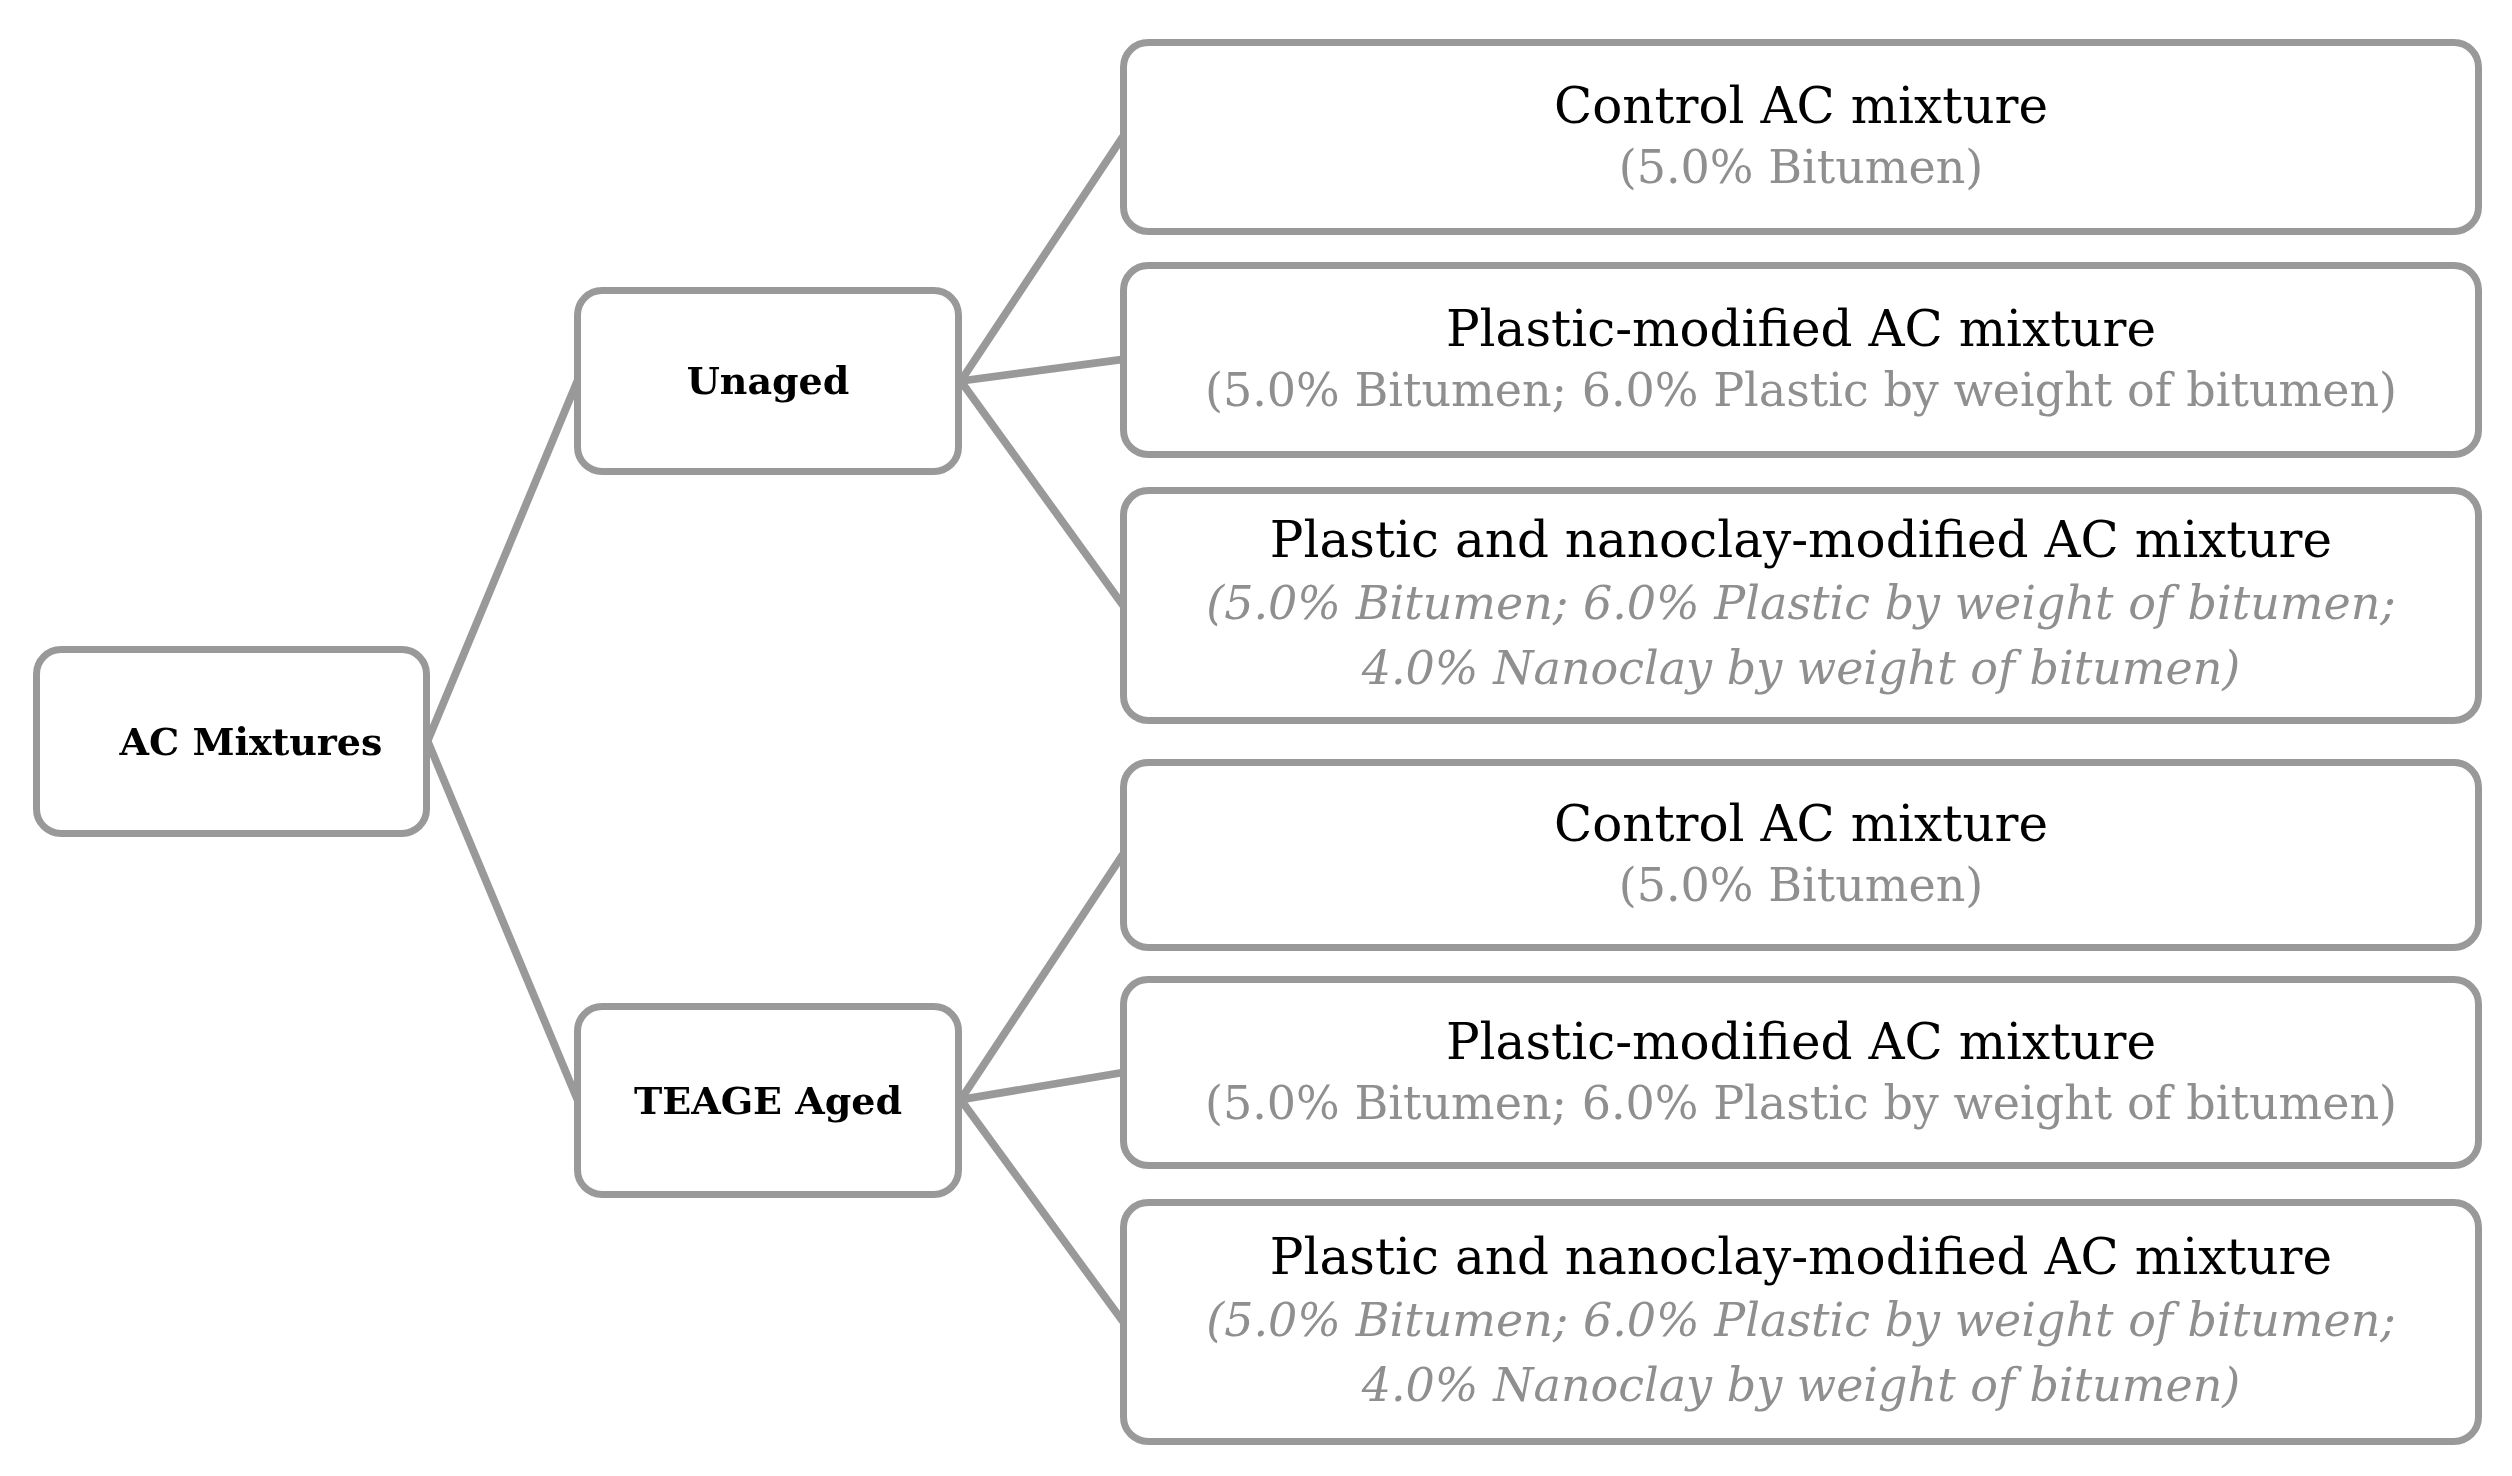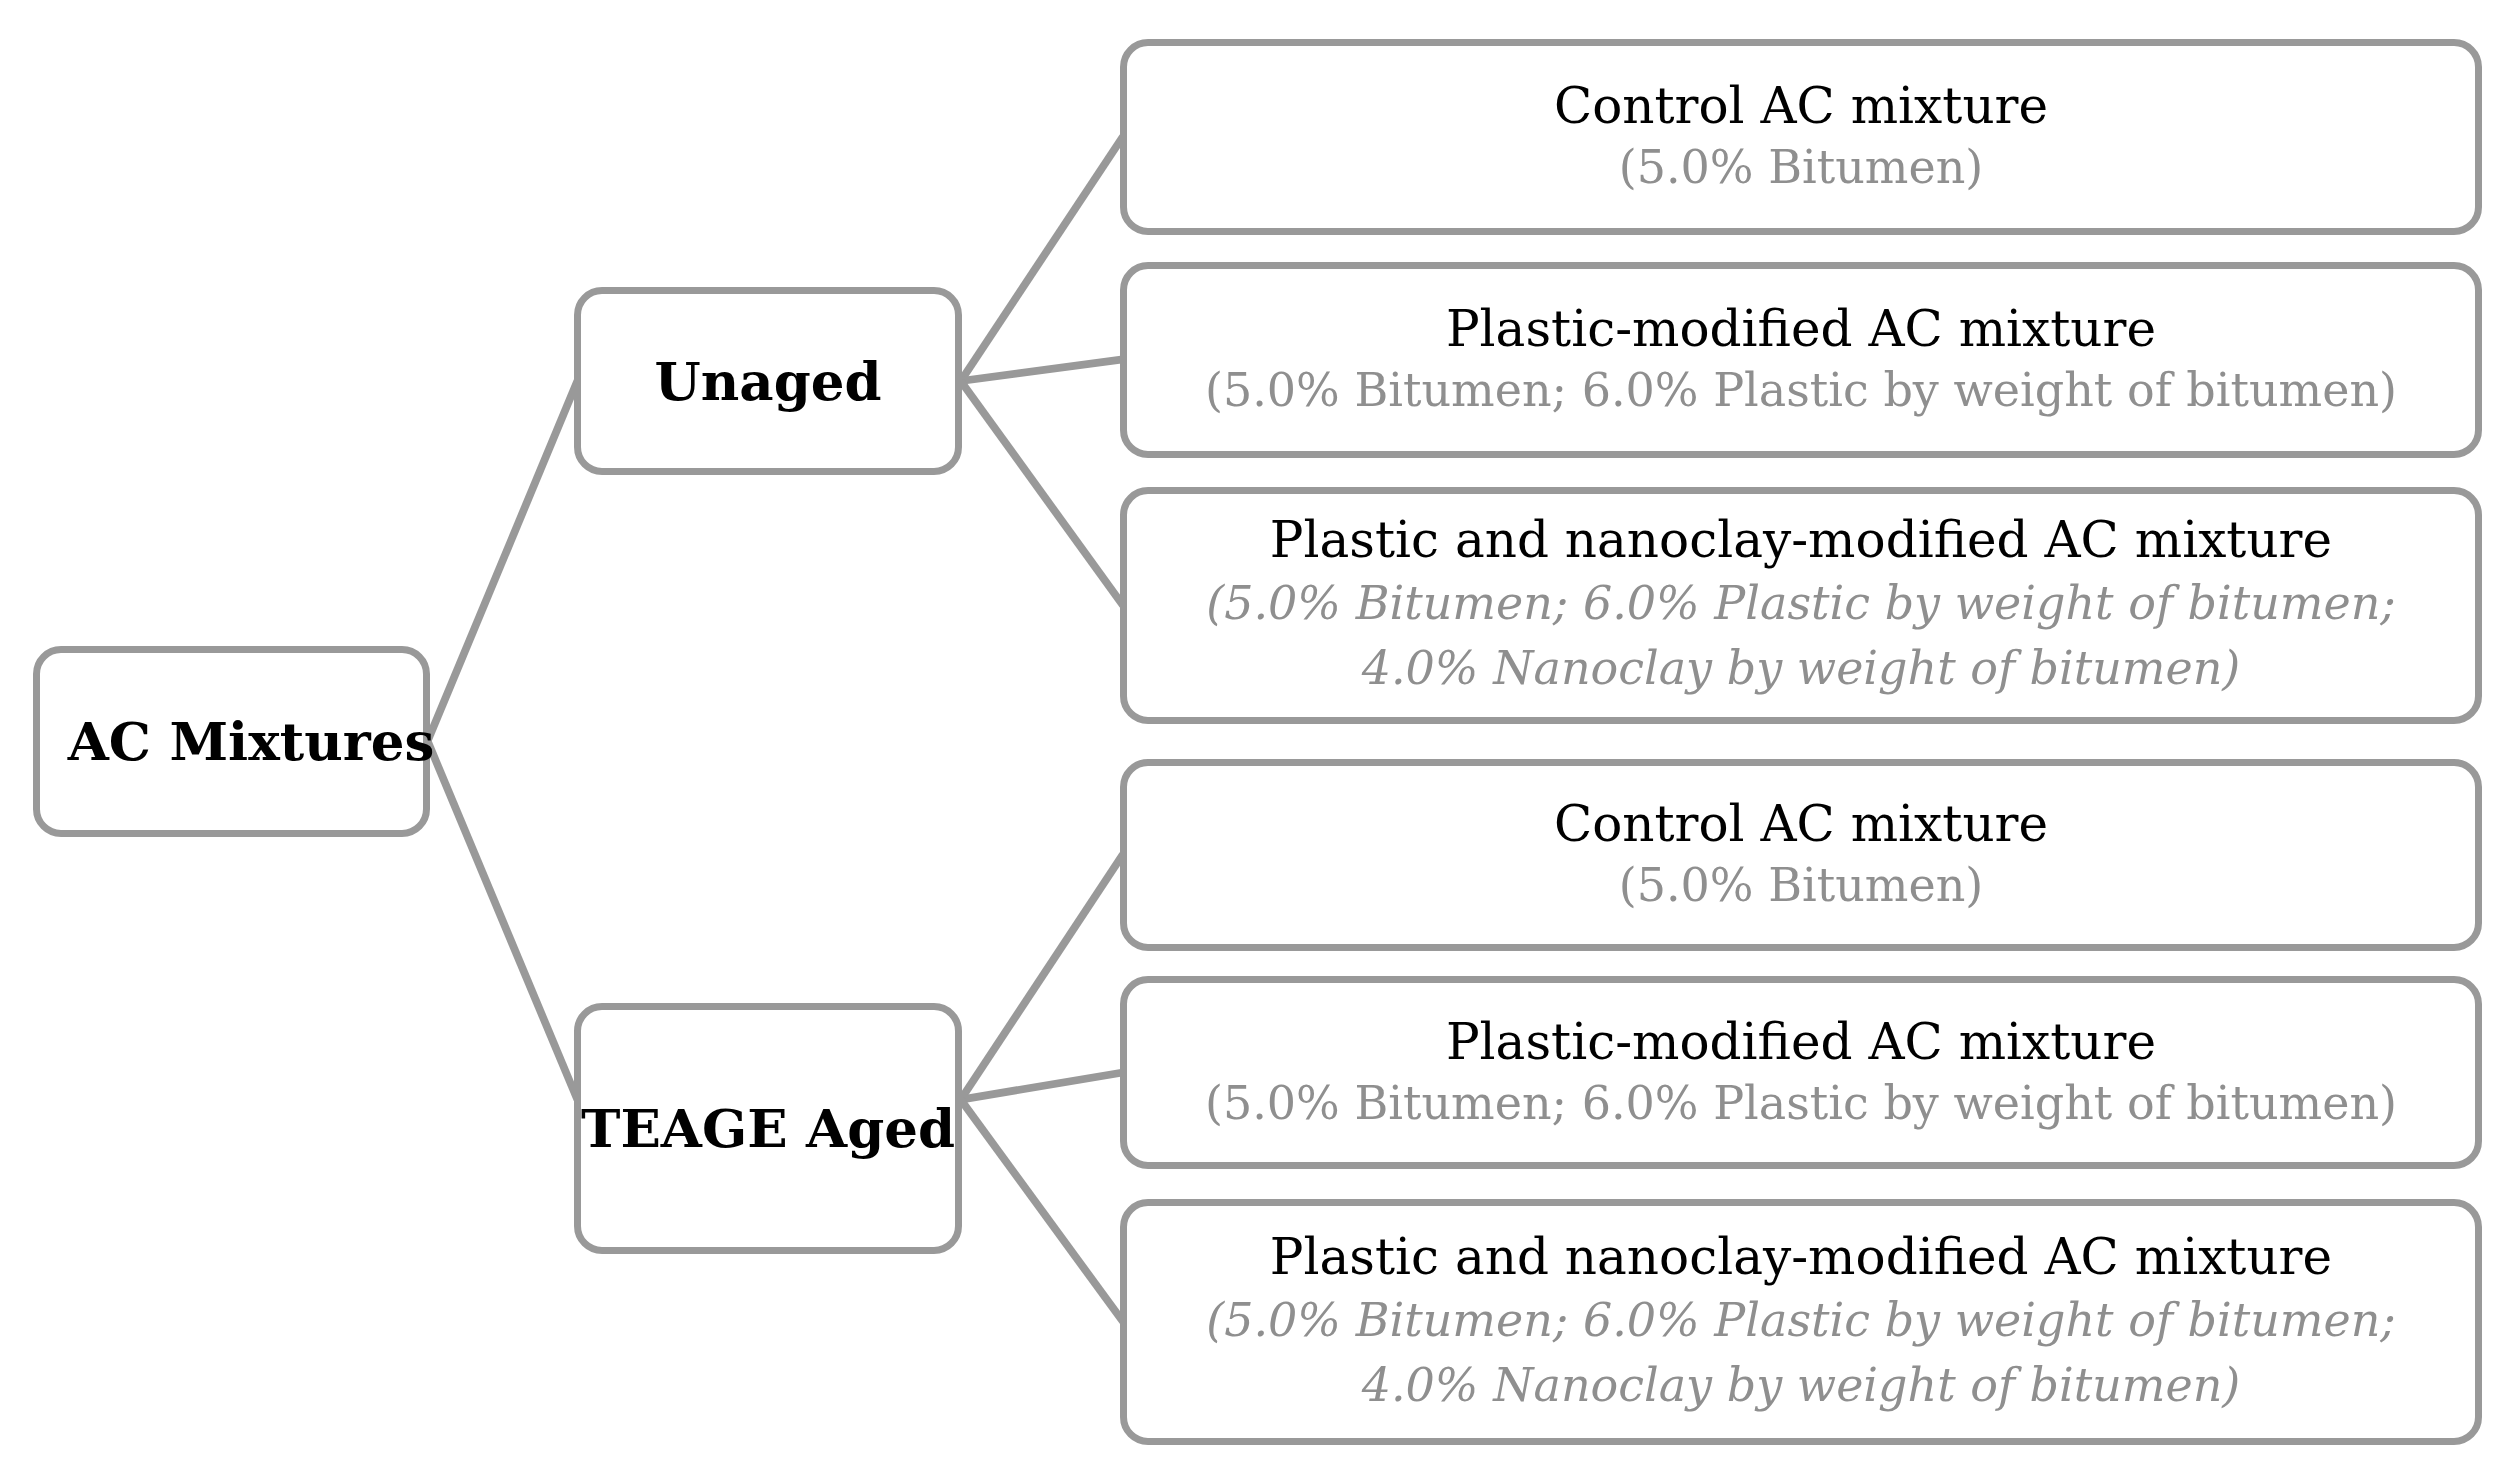--- a/index.html
+++ b/index.html
@@ -27,7 +27,7 @@
   .label-node .node-label {
     font-weight: bold;
     color: #000000;
-    font-size: 53px;
+    font-size: 38px;
     line-height: 1.1;
     white-space: nowrap;
     text-align: center;

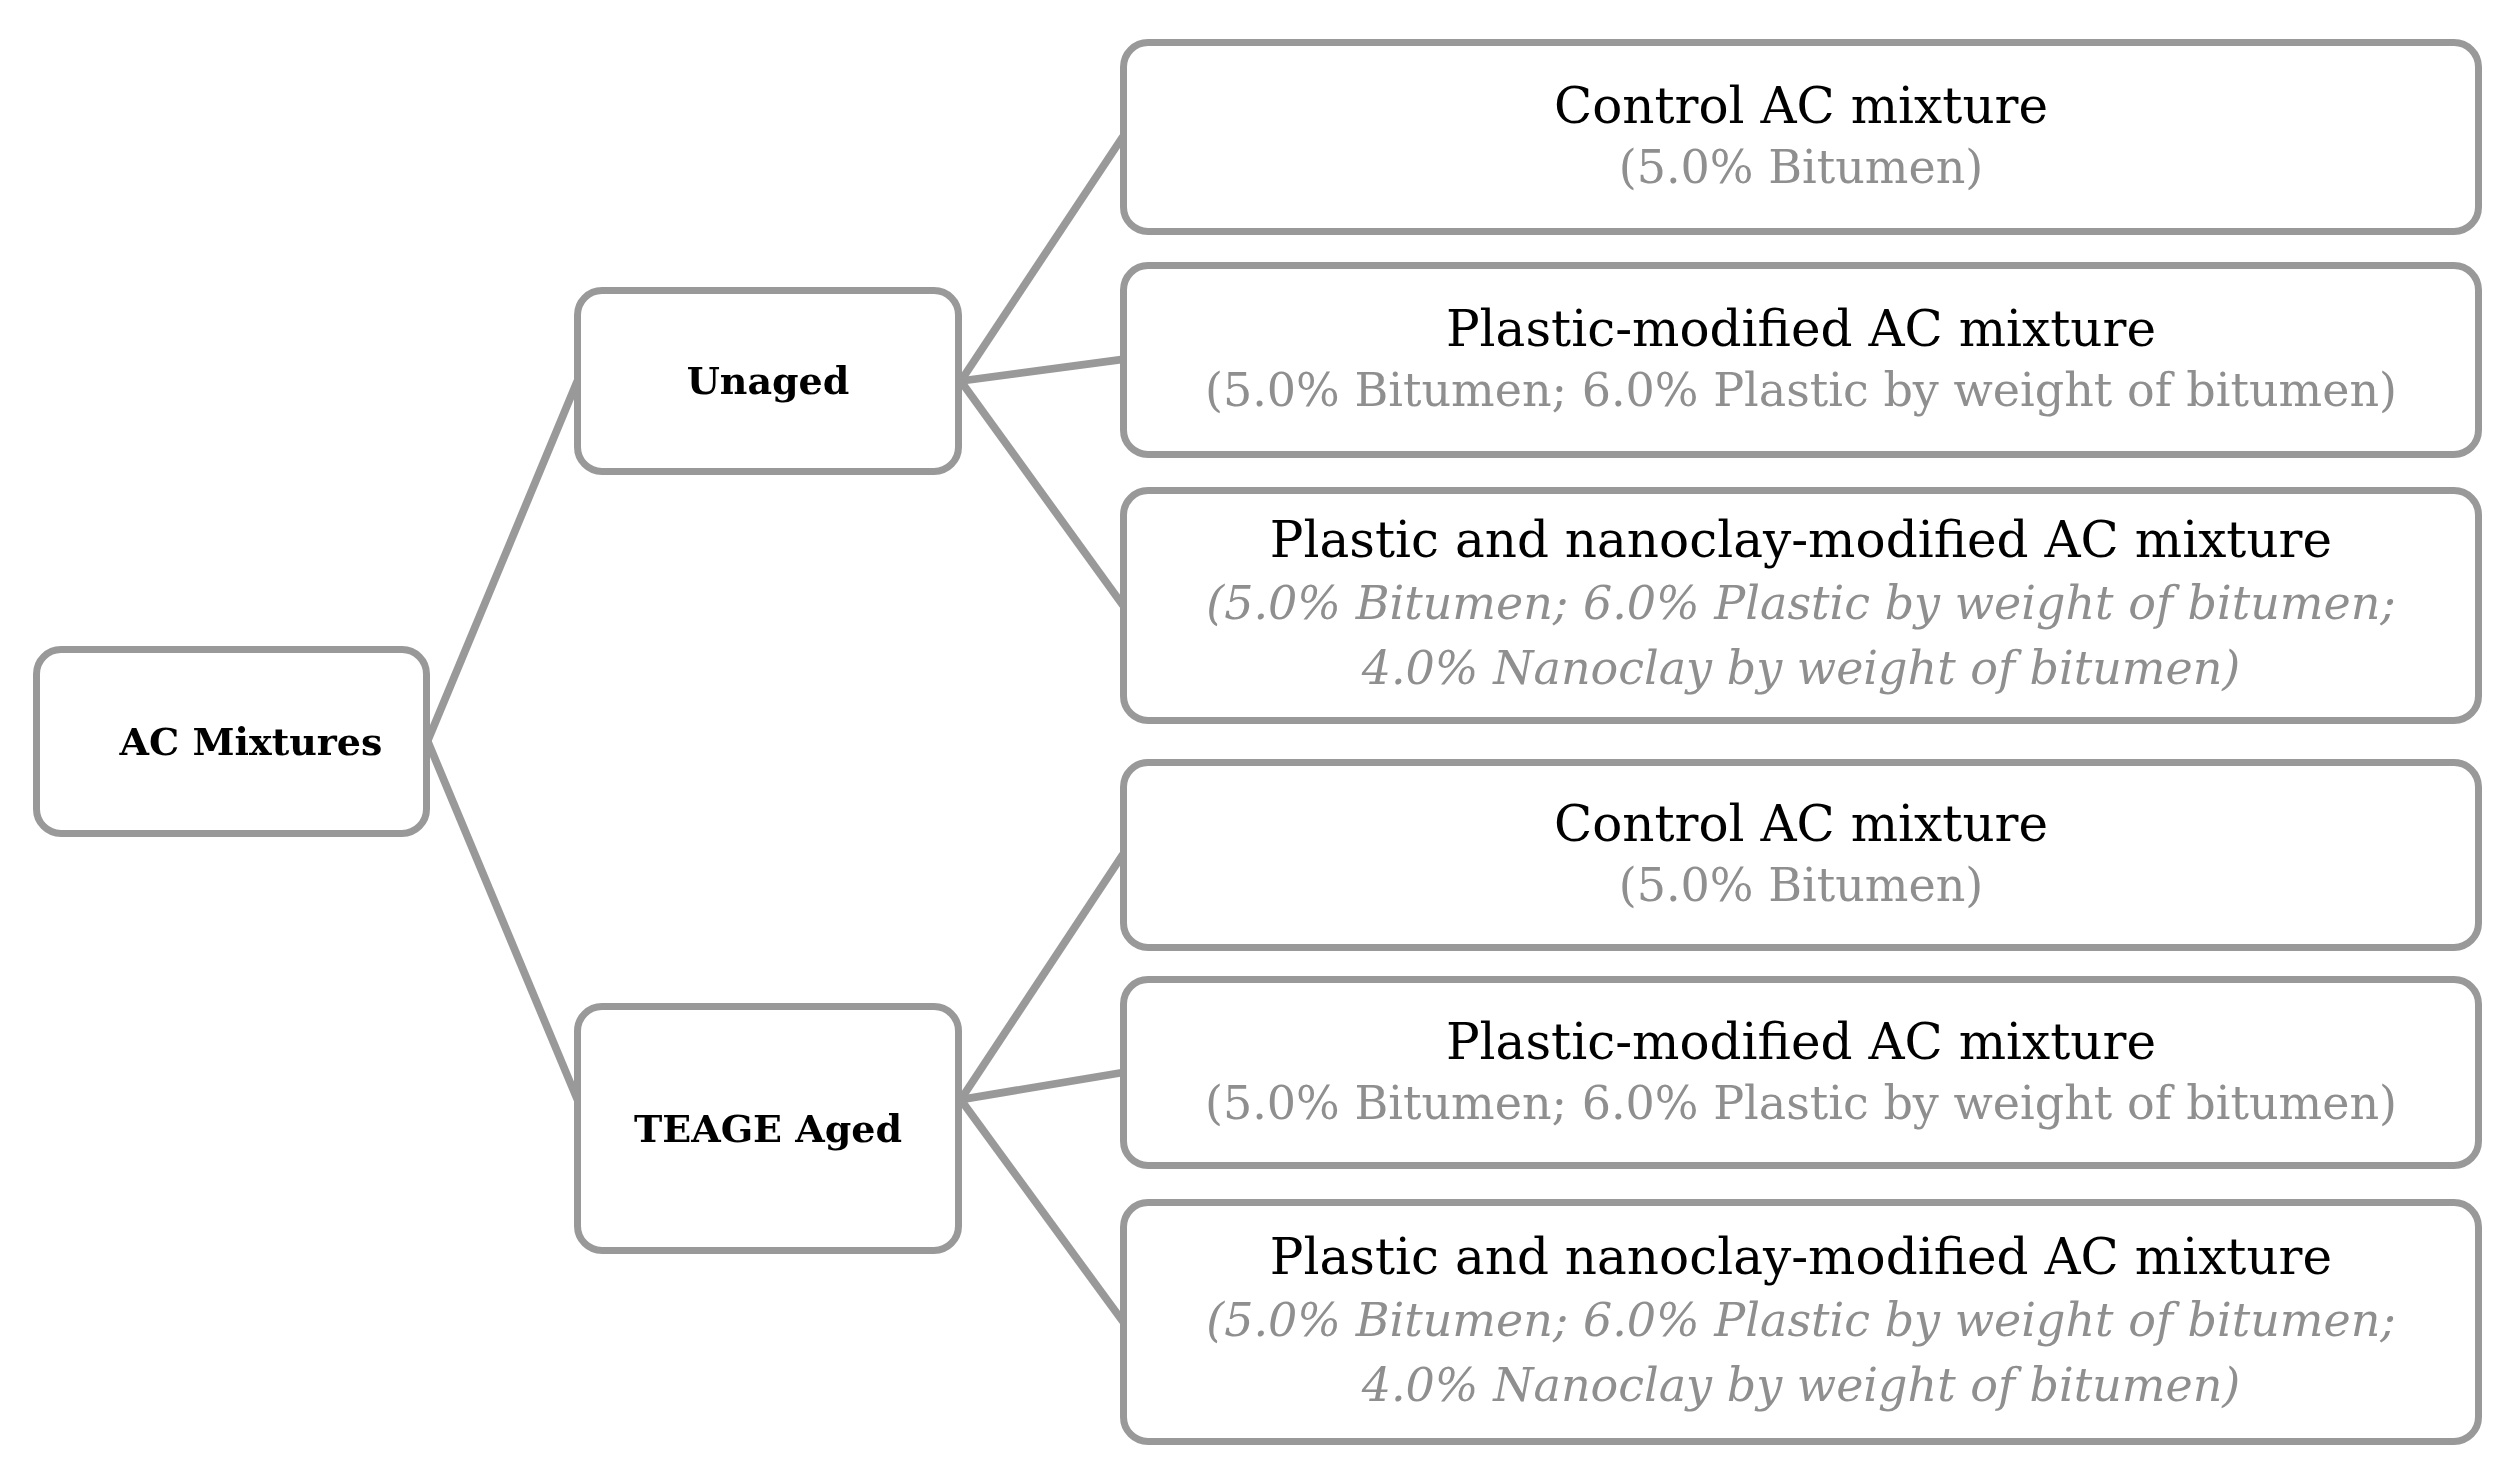--- a/index.html
+++ b/index.html
@@ -56,7 +56,7 @@
   
   .root-node  { left:   33px; top:  646px; width:  397px; height: 191px; }
   .branch-unaged { left: 574px; top:  287px; width:  388px; height: 188px; }
-  .branch-teage  { left: 574px; top: 1003px; width:  388px; height: 251px; }
+  .branch-teage  { left: 574px; top: 1003px; width:  388px; height: 195px; }
   .leaf1 { left: 1120px; top:   39px; width: 1362px; height: 196px; }
   .leaf2 { left: 1120px; top:  262px; width: 1362px; height: 196px; }
   .leaf3 { left: 1120px; top:  487px; width: 1362px; height: 237px; }

